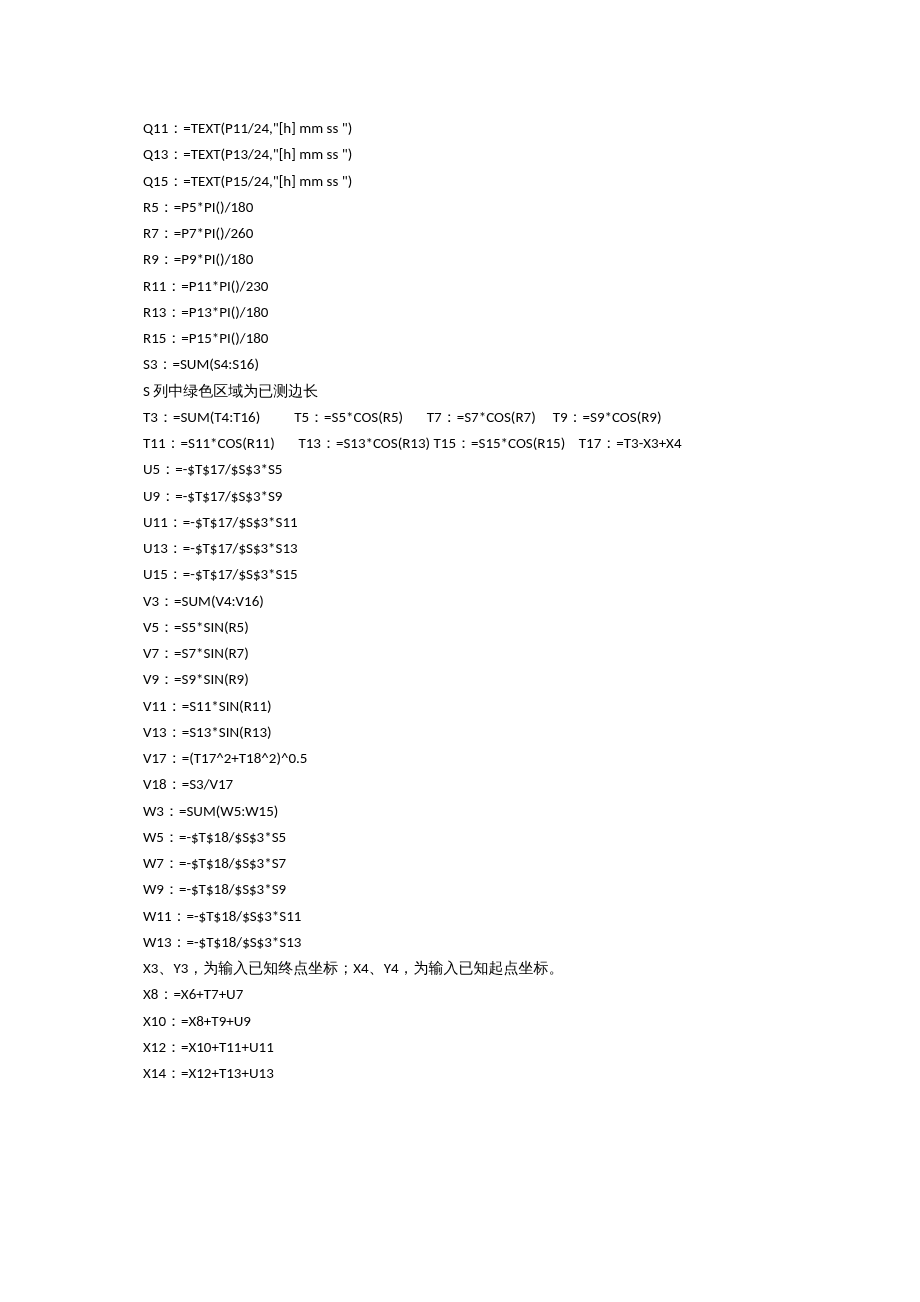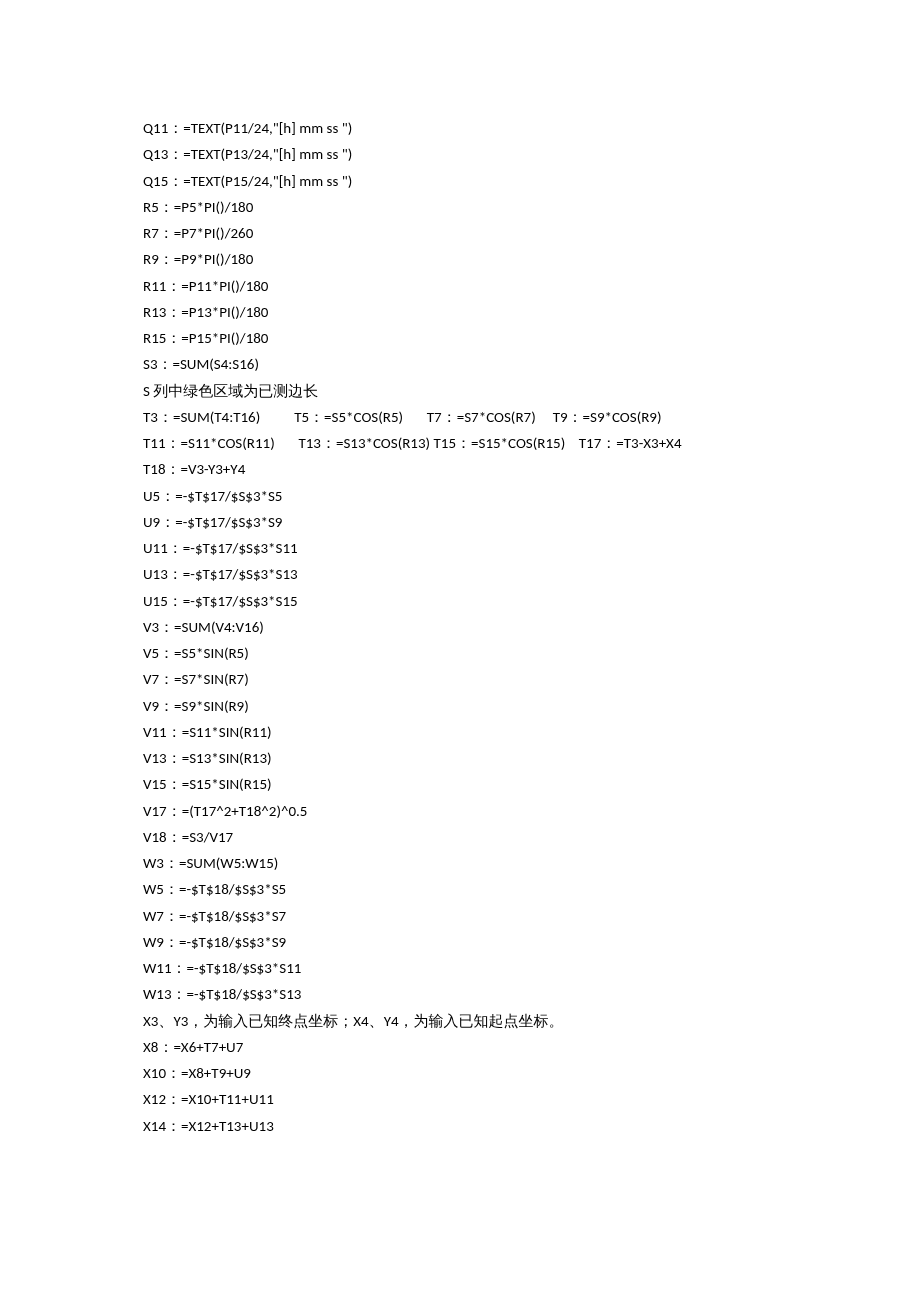--- a/index.html
+++ b/index.html
@@ -24,7 +24,7 @@
     <div class="line">R5：=P5*PI()/180</div>
     <div class="line">R7：=P7*PI()/260</div>
     <div class="line">R9：=P9*PI()/180</div>
-    <div class="line">R11：=P11*PI()/180</div>
+    <div class="line">R11：=P11*PI()/230</div>
     <div class="line">R13：=P13*PI()/180</div>
     <div class="line">R15：=P15*PI()/180</div>
     <div class="line">S3：=SUM(S4:S16)</div>

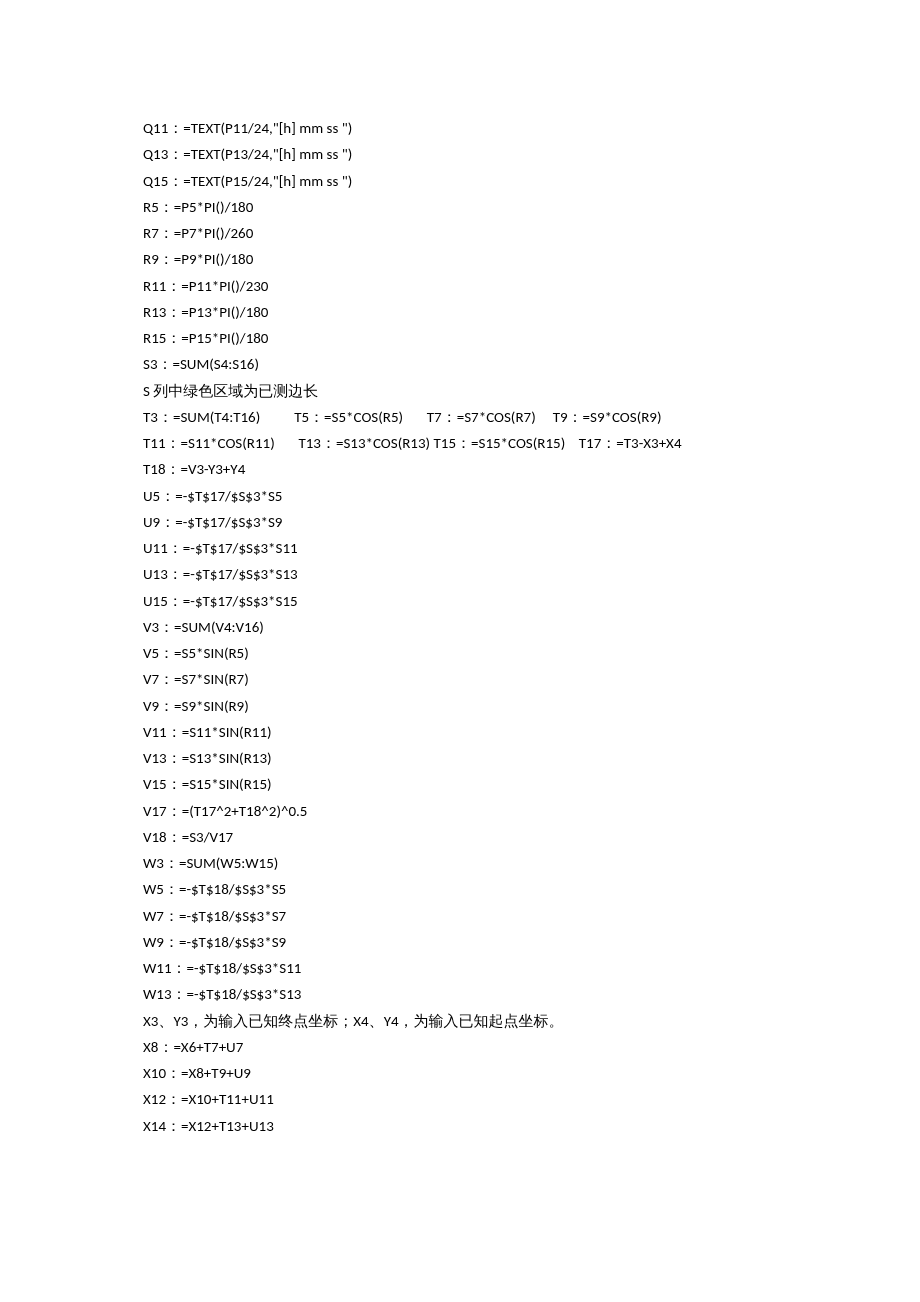--- a/index.html
+++ b/index.html
@@ -31,7 +31,6 @@
     <div class="line">S 列中绿色区域为已测边长</div>
     <div class="line">T3：=SUM(T4:T16)          T5：=S5*COS(R5)       T7：=S7*COS(R7)     T9：=S9*COS(R9)</div>
     <div class="line">T11：=S11*COS(R11)       T13：=S13*COS(R13) T15：=S15*COS(R15)    T17：=T3-X3+X4</div>
-    <div class="line">T18：=V3-Y3+Y4</div>
     <div class="line">U5：=-$T$17/$S$3*S5</div>
     <div class="line">U9：=-$T$17/$S$3*S9</div>
     <div class="line">U11：=-$T$17/$S$3*S11</div>

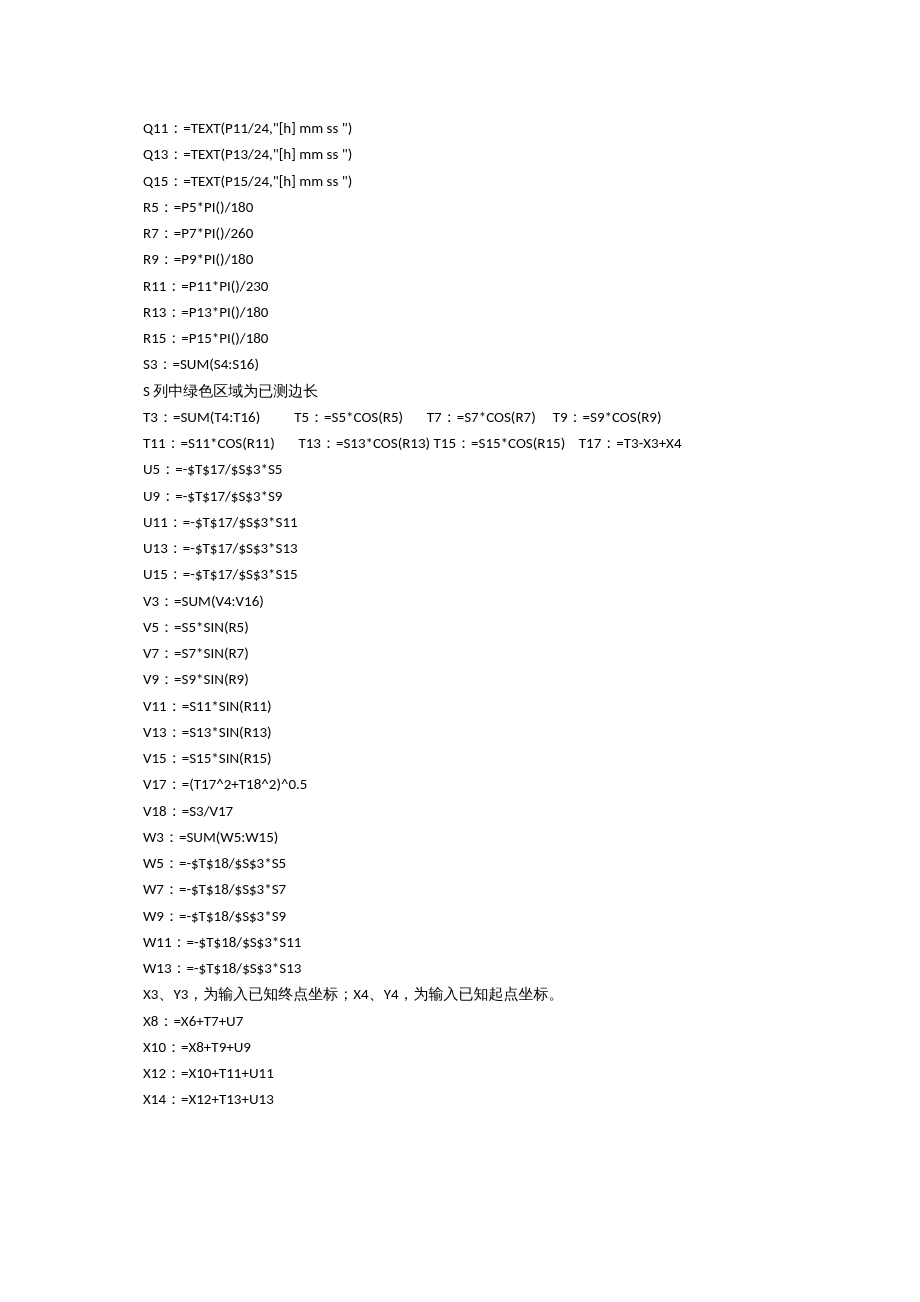--- a/index.html
+++ b/index.html
@@ -42,7 +42,6 @@
     <div class="line">V9：=S9*SIN(R9)</div>
     <div class="line">V11：=S11*SIN(R11)</div>
     <div class="line">V13：=S13*SIN(R13)</div>
-    <div class="line">V15：=S15*SIN(R15)</div>
     <div class="line">V17：=(T17^2+T18^2)^0.5</div>
     <div class="line">V18：=S3/V17</div>
     <div class="line">W3：=SUM(W5:W15)</div>

